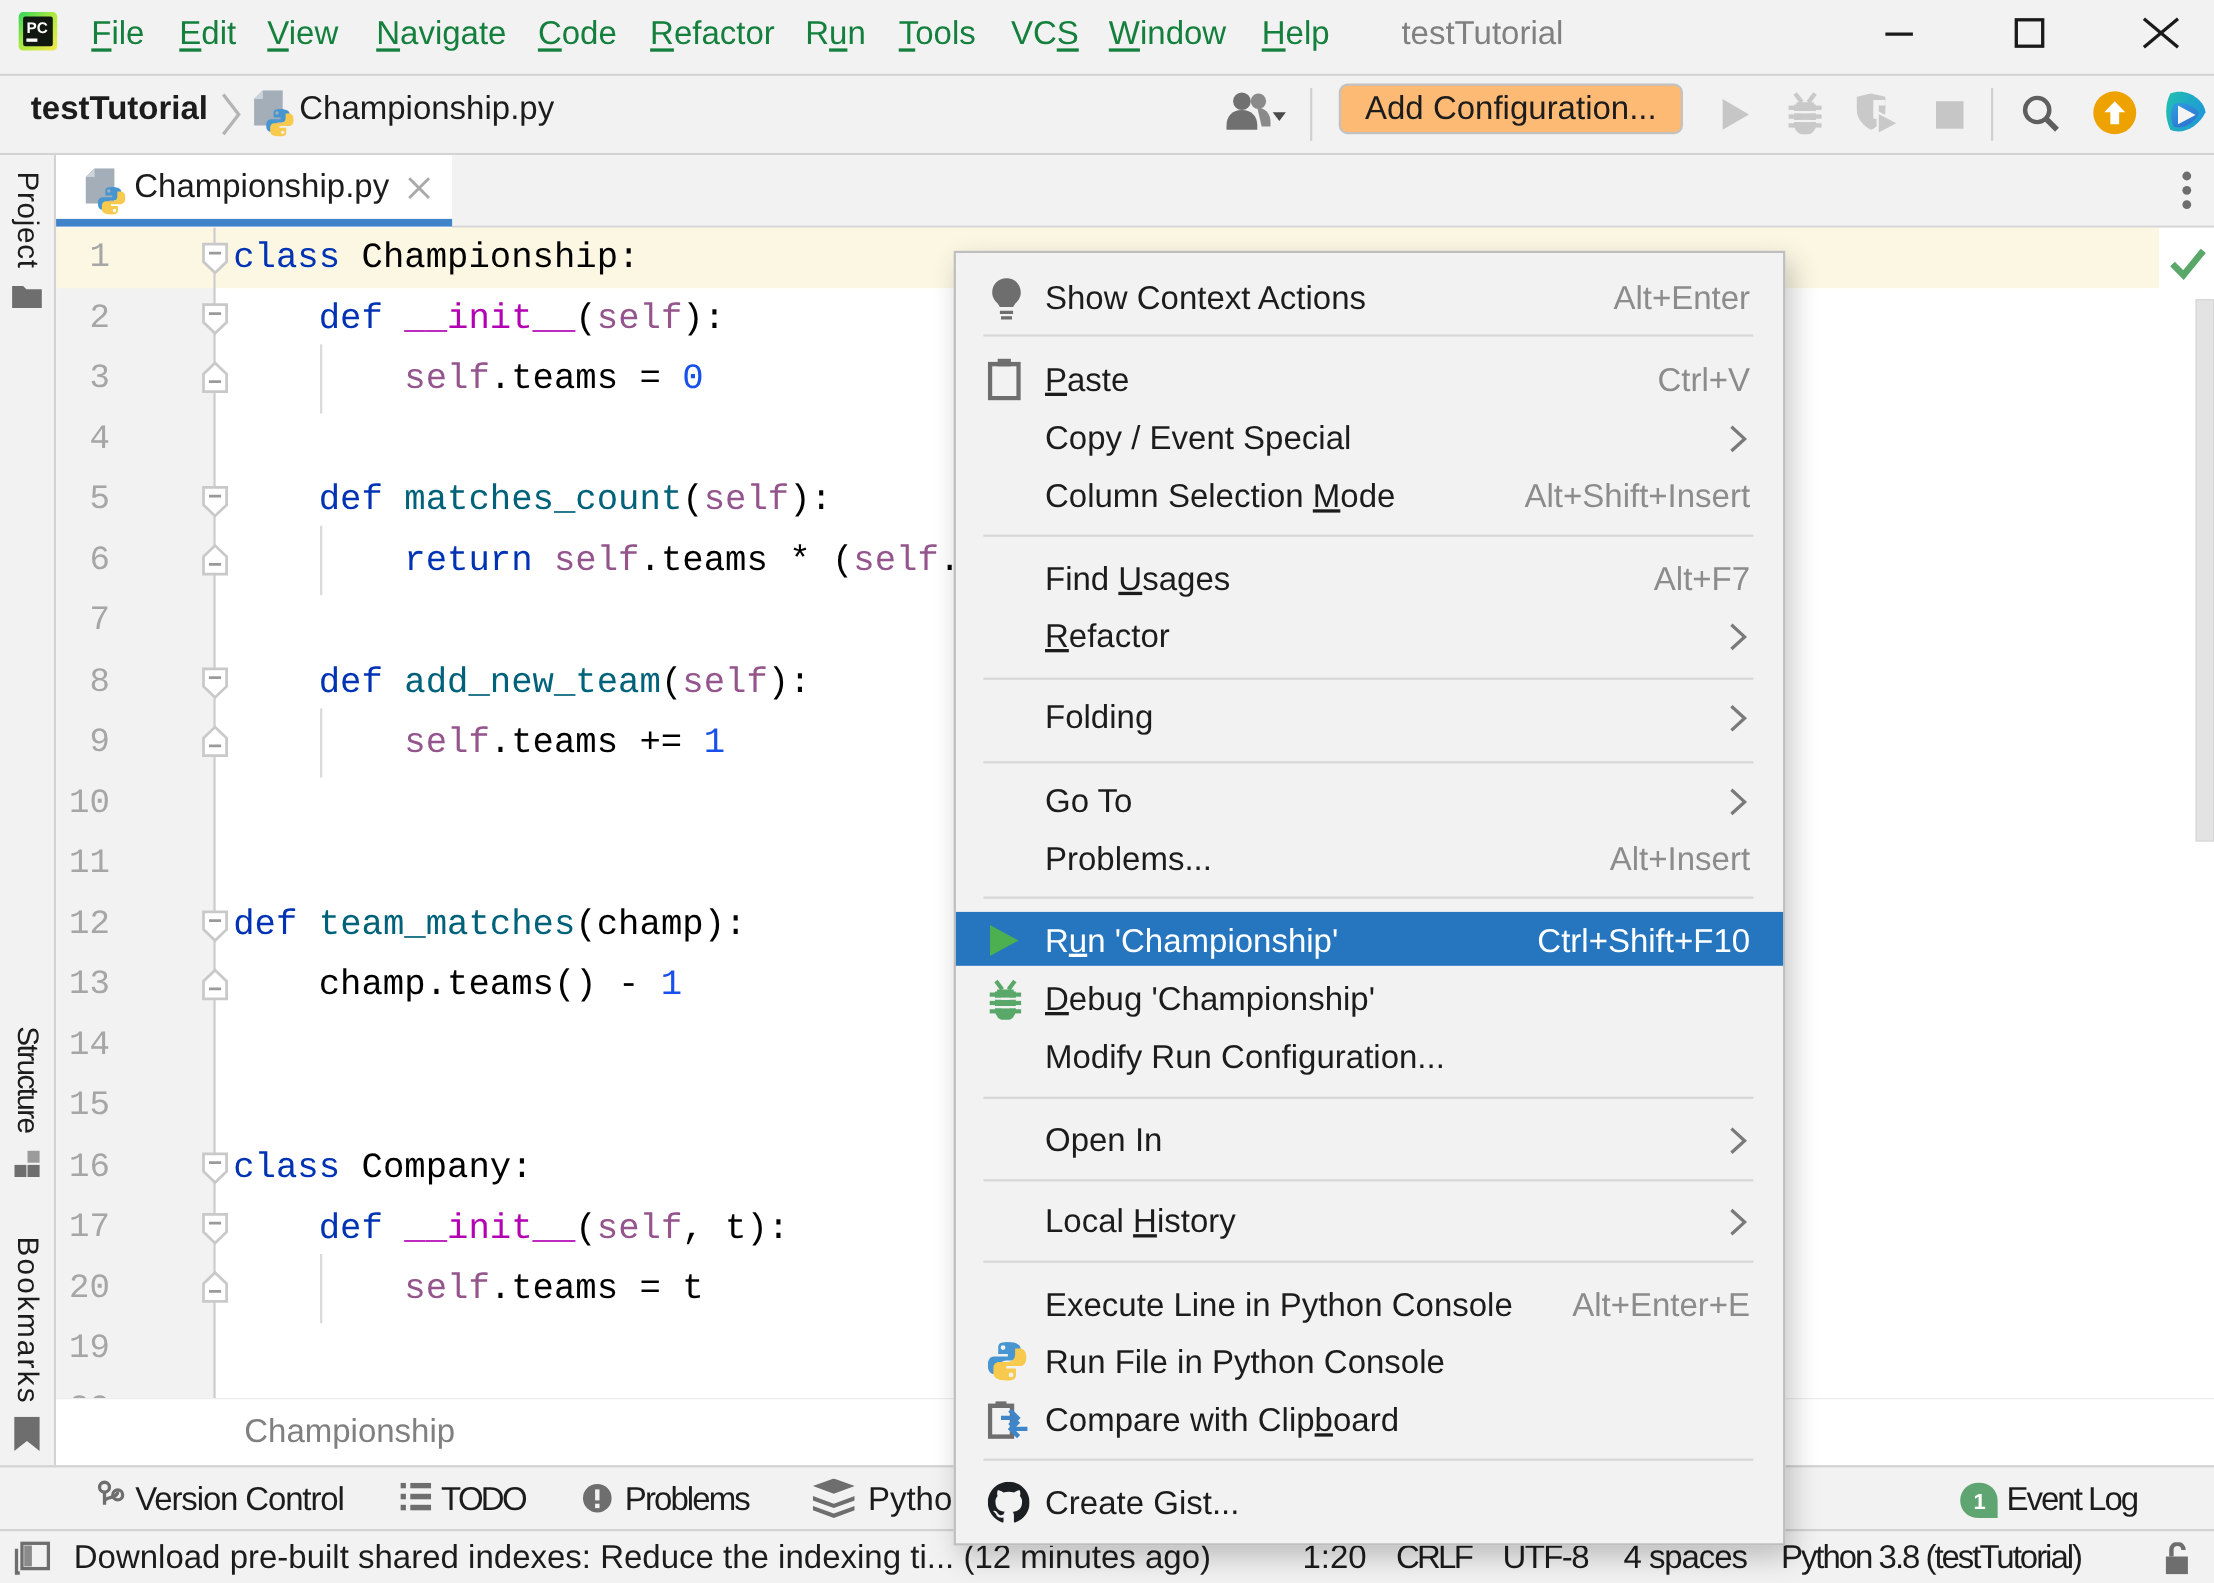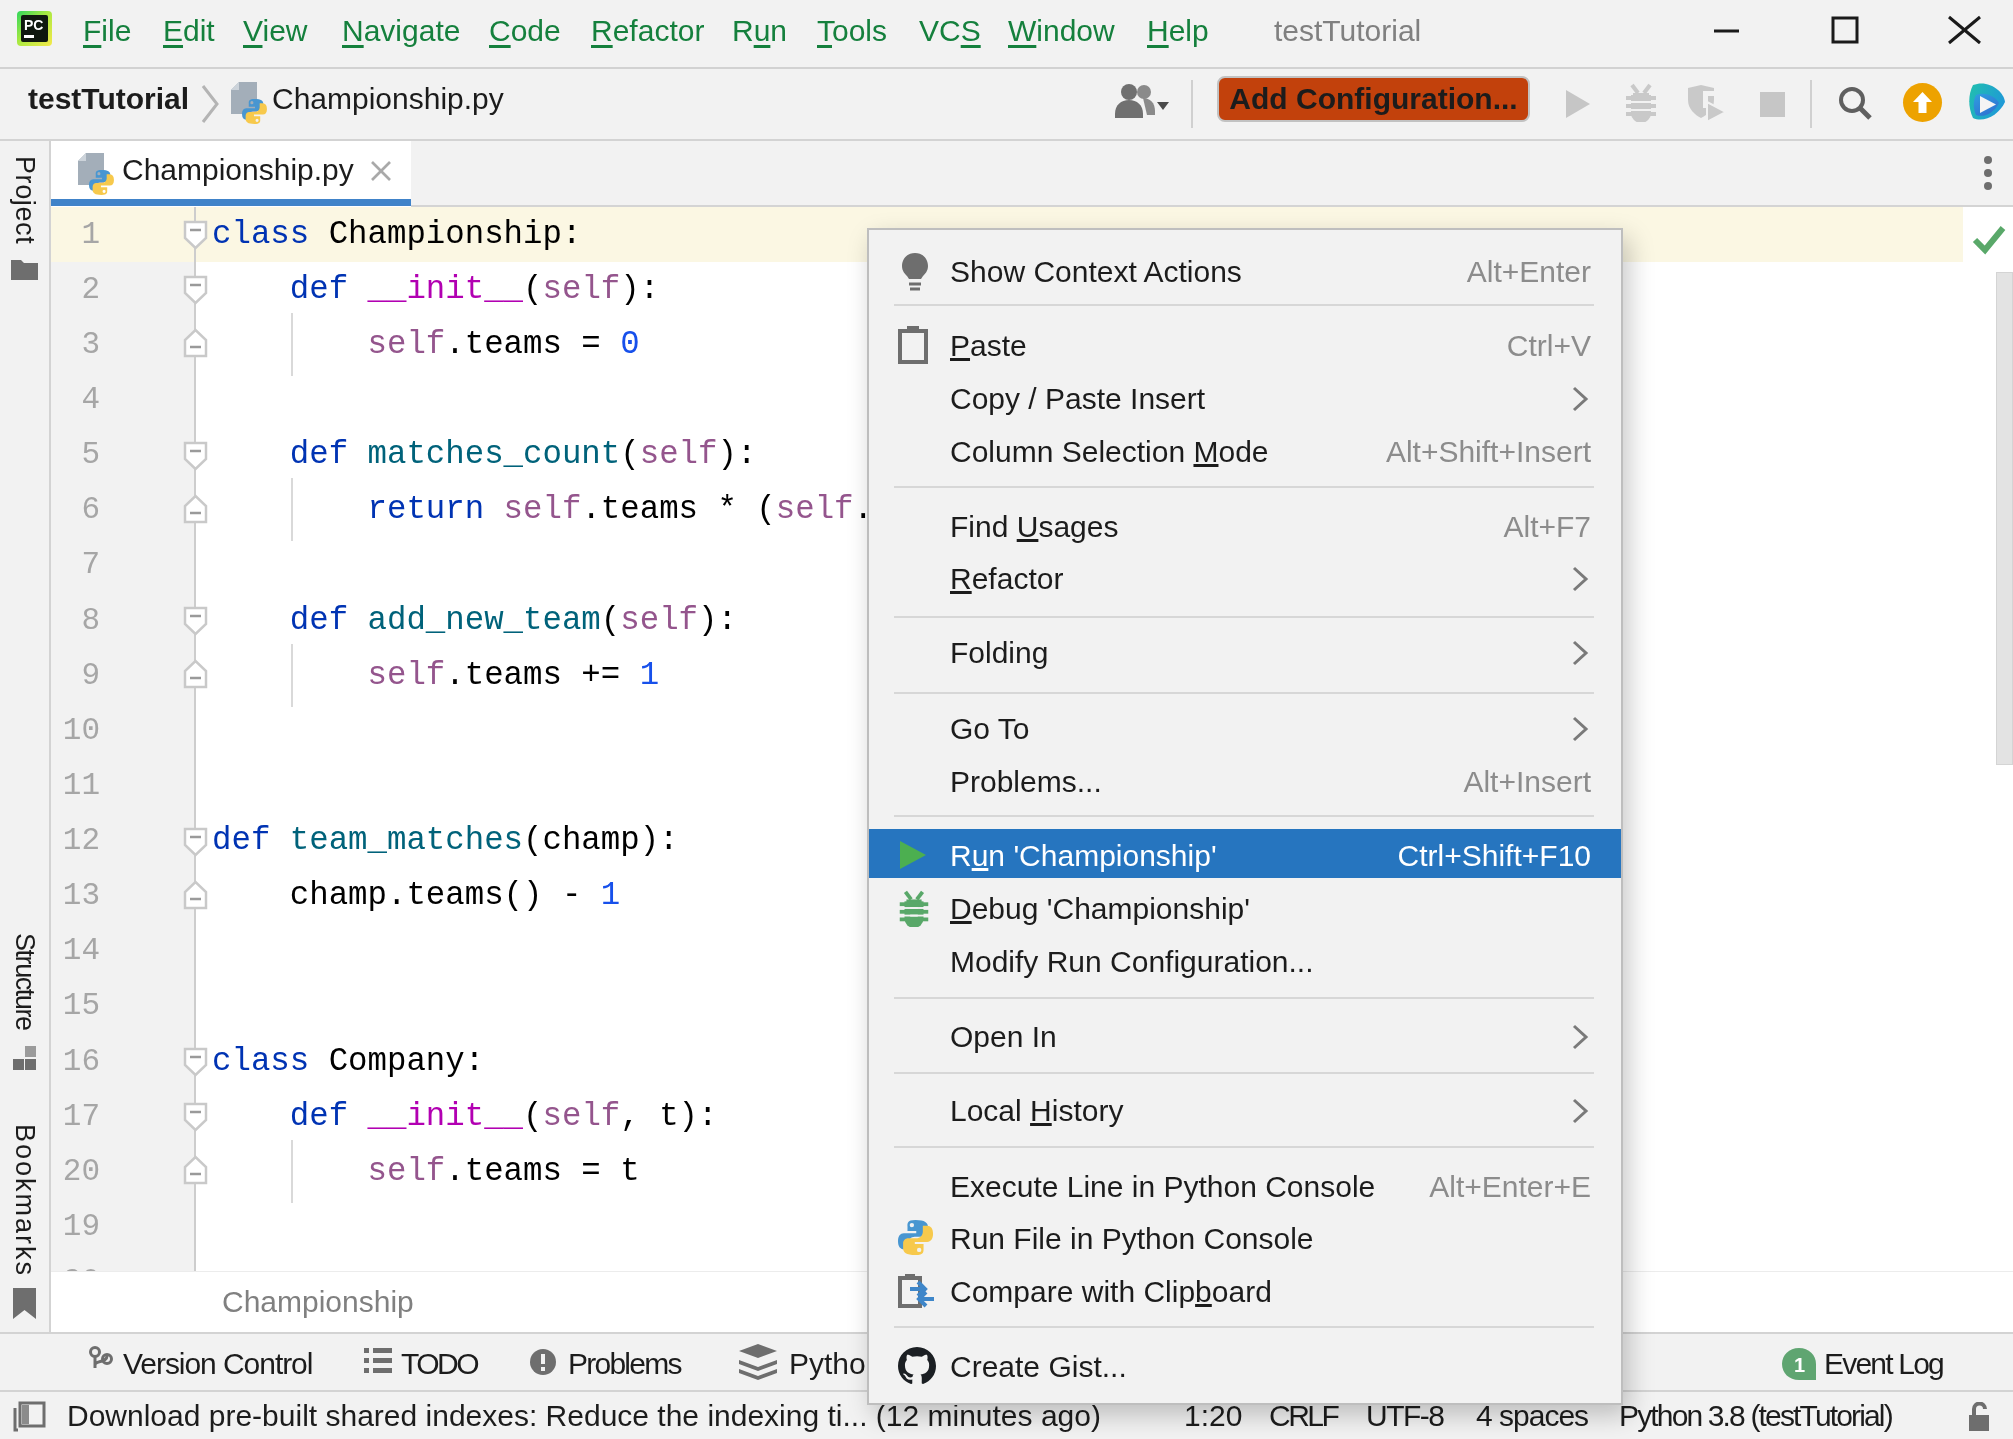--- a/index.html
+++ b/index.html
@@ -110,7 +110,7 @@
   <path d="M44 22 l12 0 l-6 8 z" fill="#4a4a4a"></path>
 </svg>
 <div class="abs" style="left:1191px;top:80px;width:2px;height:48px;background:#d0d0d0;"></div>
-<div class="abs" style="left:1217px;top:76px;width:313px;height:46px;background:#c2410c;border:2px solid #c2c2c2;border-radius:8px;box-sizing:border-box;font-weight:bold;">
+<div class="abs" style="left:1217px;top:76px;width:313px;height:46px;background:#fdba74;border:2px solid #c2c2c2;border-radius:8px;box-sizing:border-box;">
   <div style="text-align:center;font-size:30px;line-height:42px;color:#1c1c1c;">Add Configuration...</div>
 </div>
 <svg class="abs" style="left:1564px;top:88px;" width="28" height="32" viewBox="0 0 28 32">

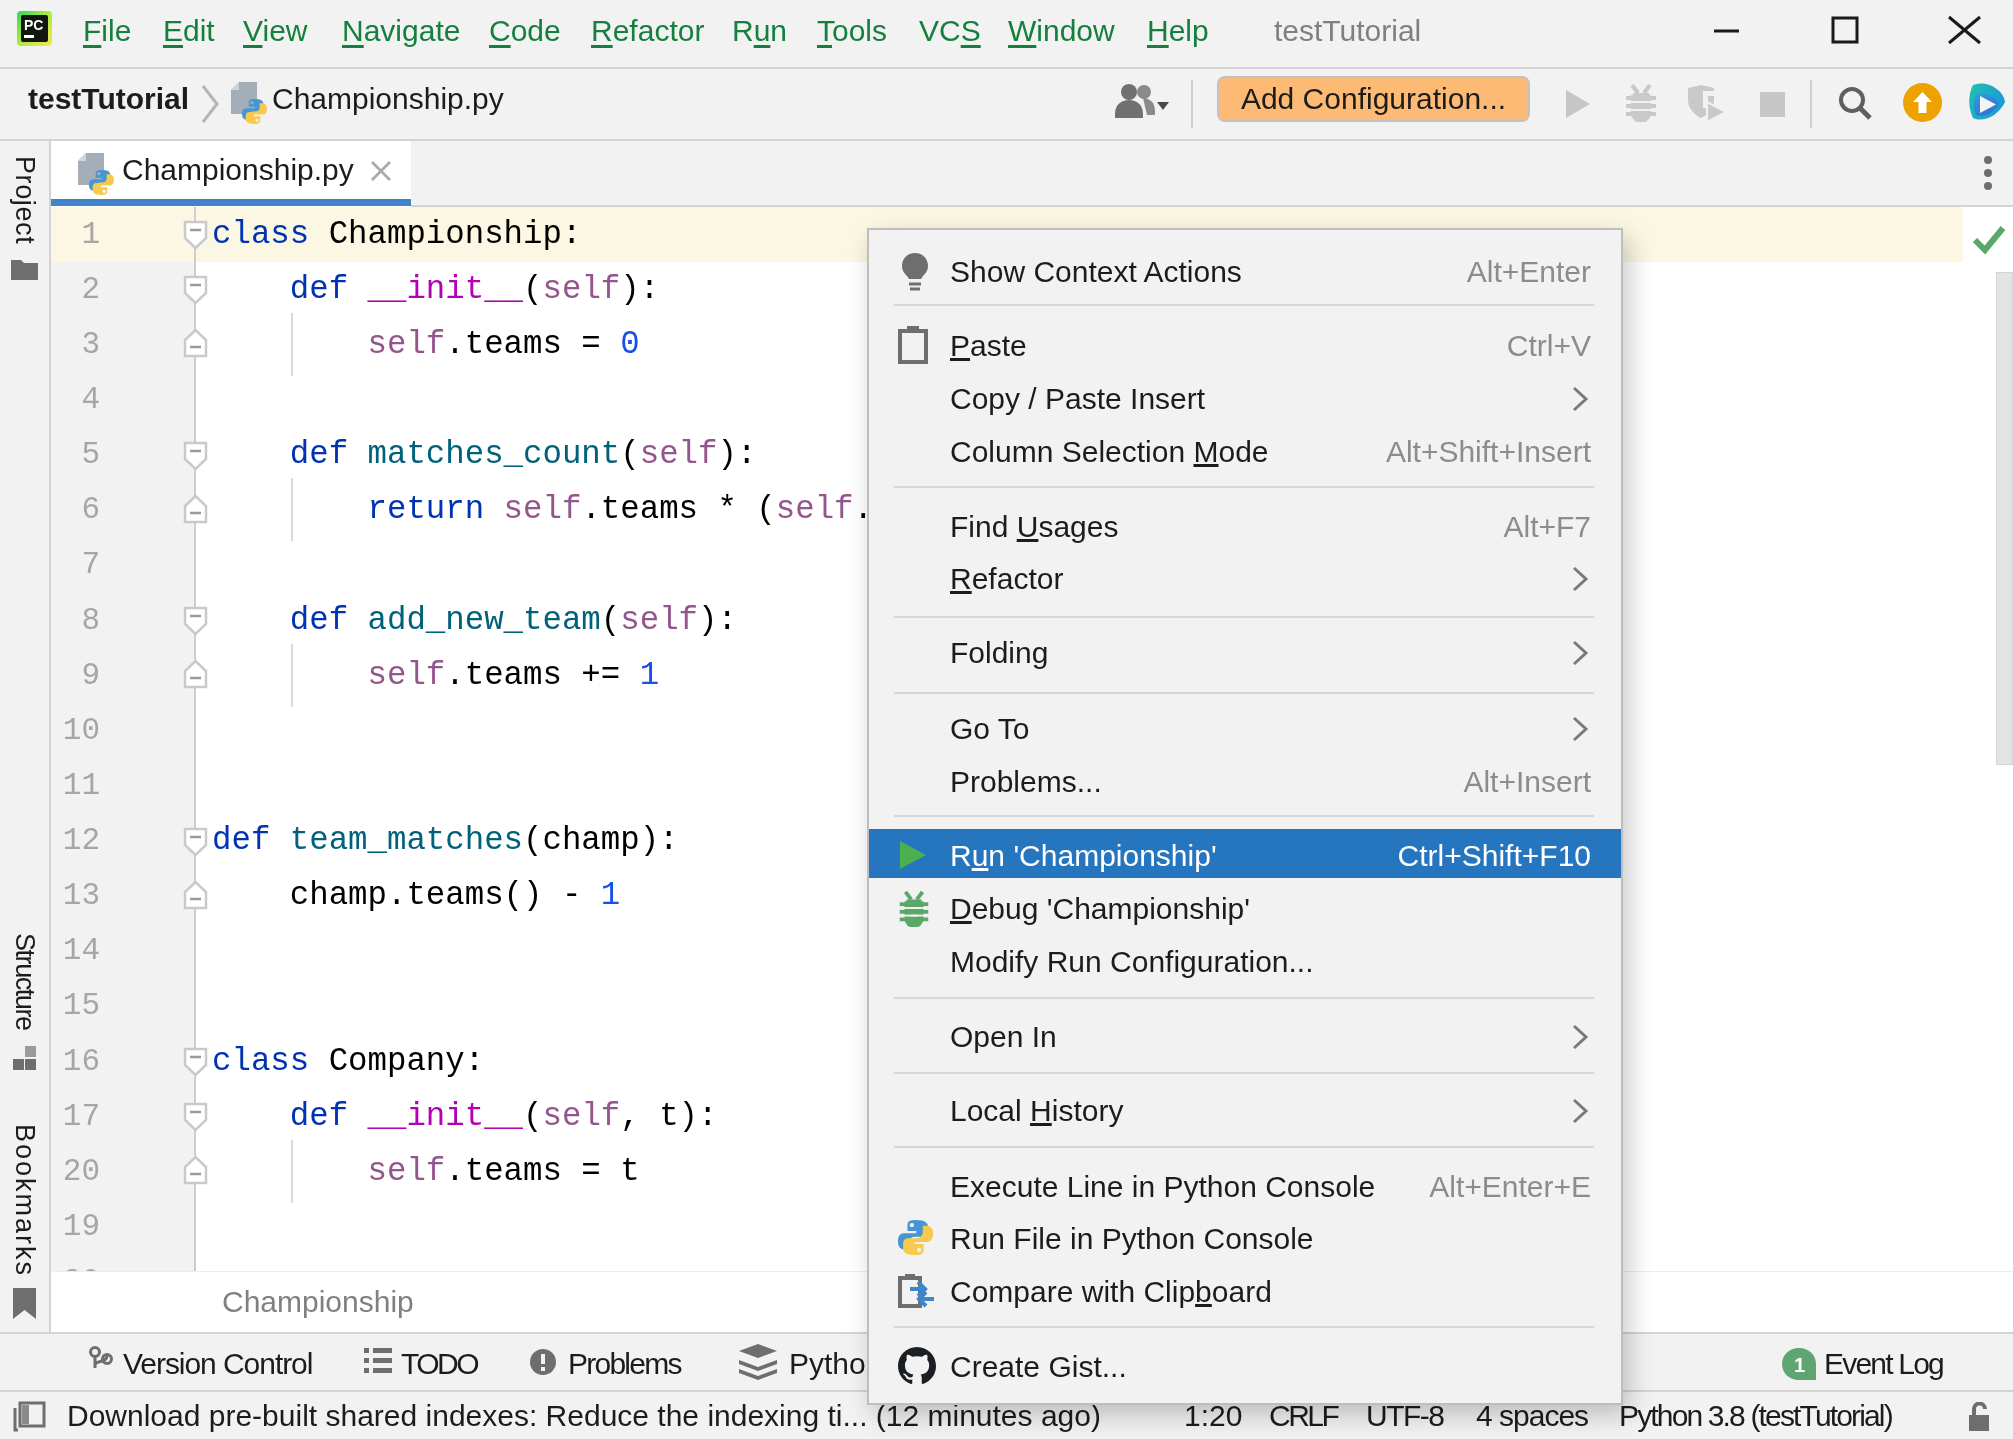--- a/index.html
+++ b/index.html
@@ -391,7 +391,7 @@
     </div>
     <div class="mtext " style="top:318.5px;"><u>P</u>aste</div>
     <div class="msc " style="top:318.5px;right:422px;">Ctrl+V</div>
-    <div class="mtext " style="top:371.5px;">Copy / Paste Insert</div>
+    <div class="mtext " style="top:371.5px;">Copy / Event Special</div>
     <svg class="abs" style="left:1570px;top:384.5px;" width="20" height="28" viewBox="0 0 20 28">
       <polyline points="4,3 16,14 4,25" fill="none" stroke="#7a7a7a" stroke-width="3"></polyline>
     </svg>

